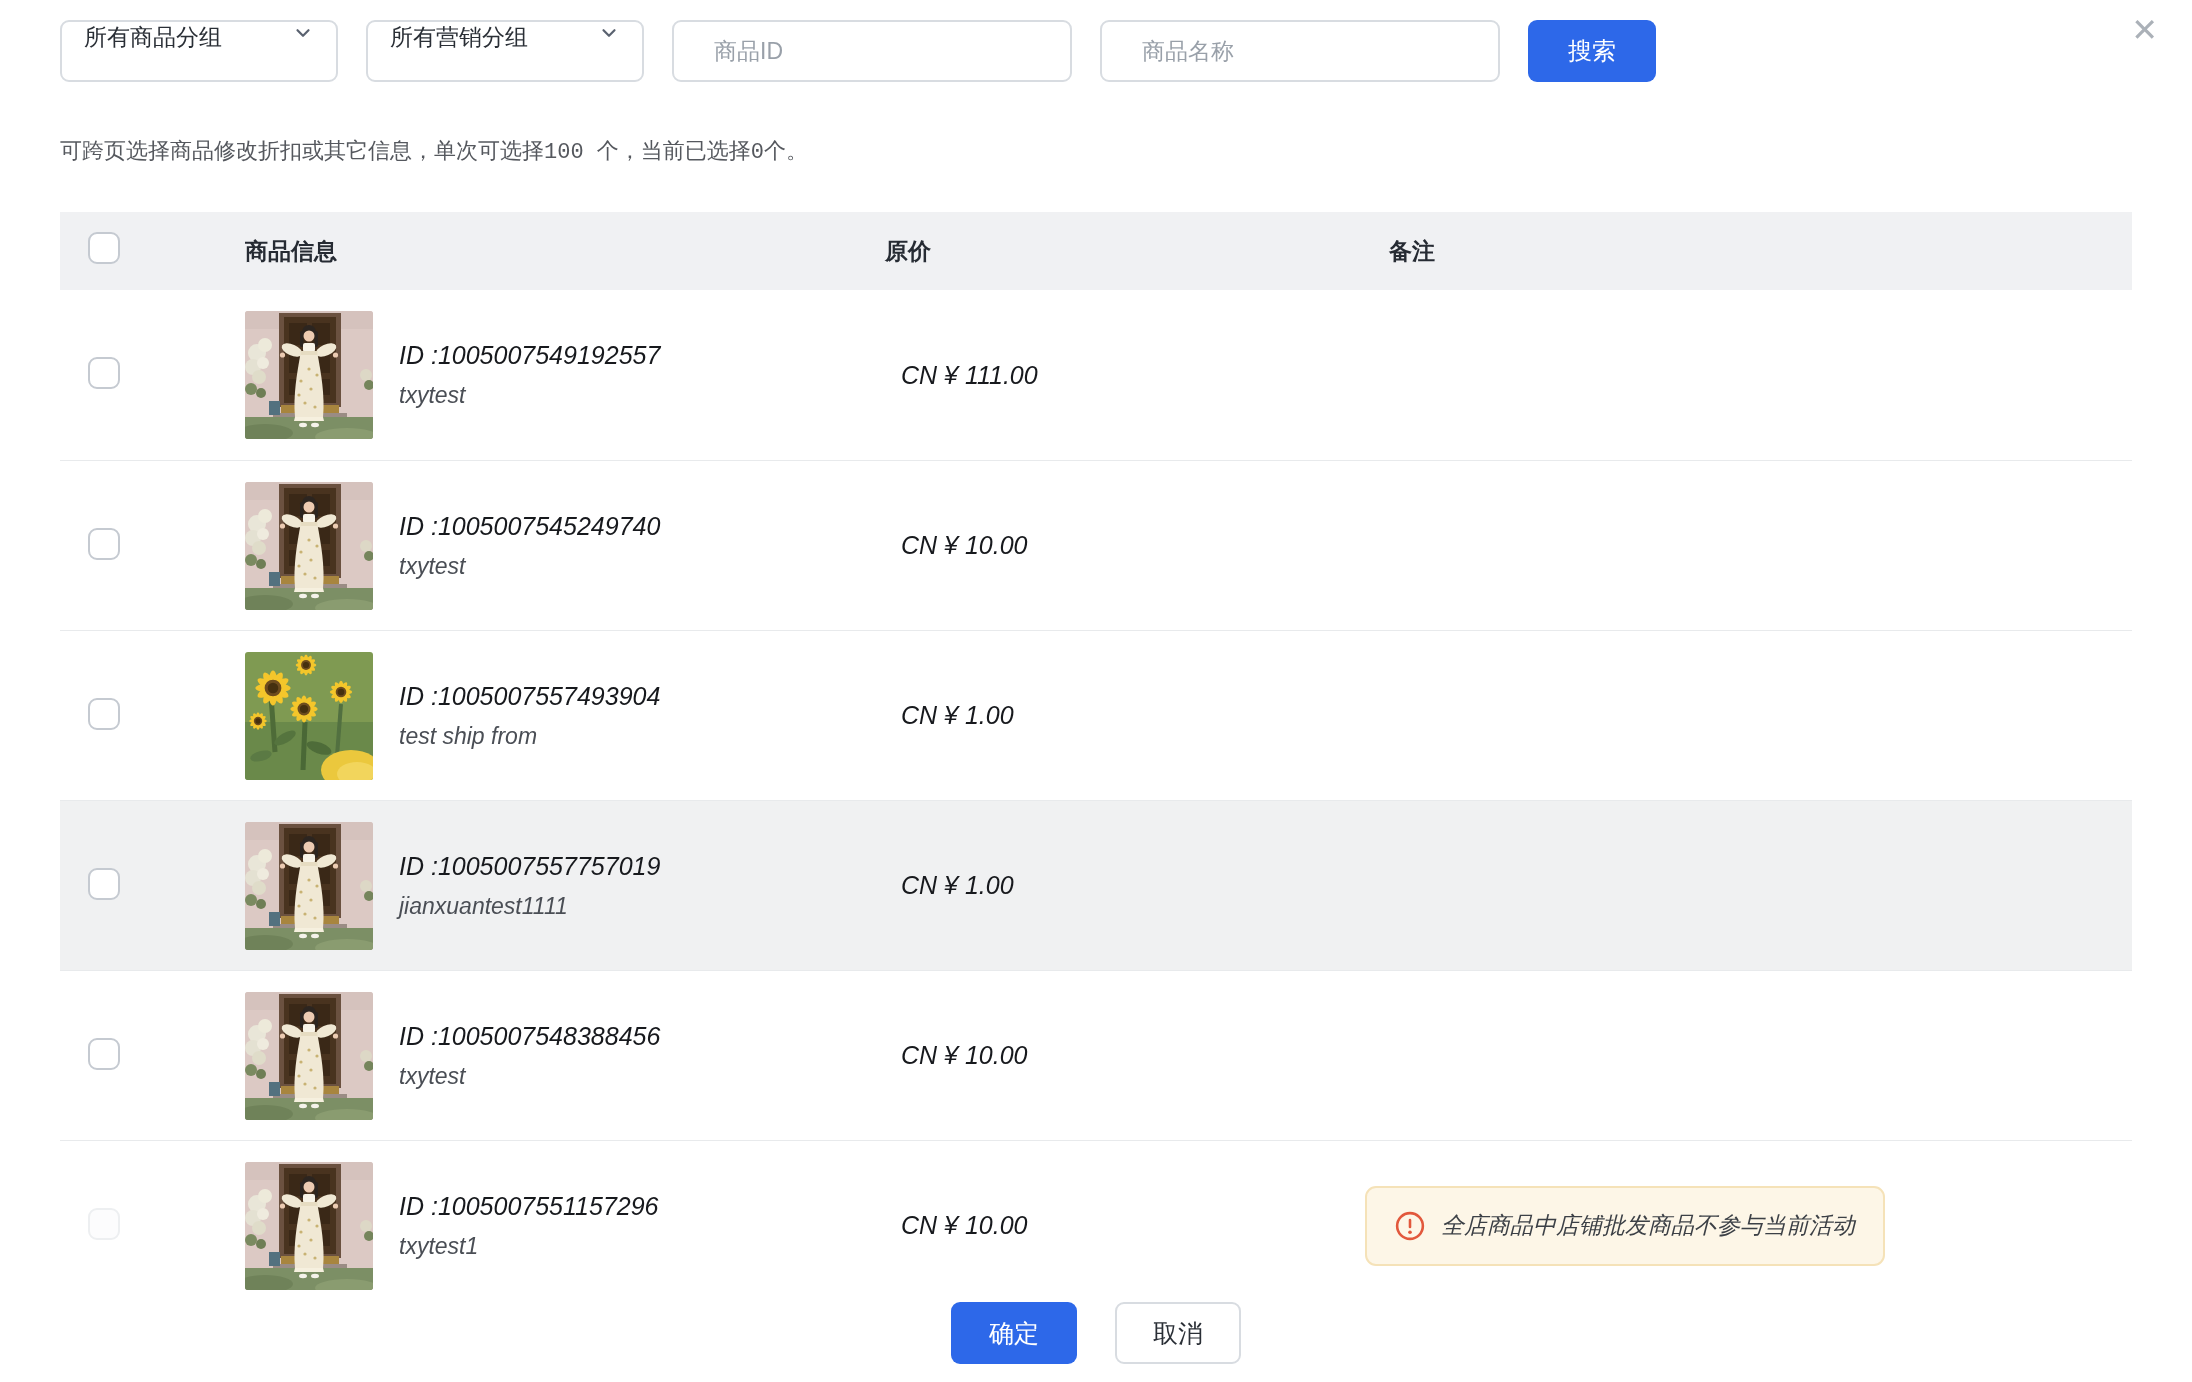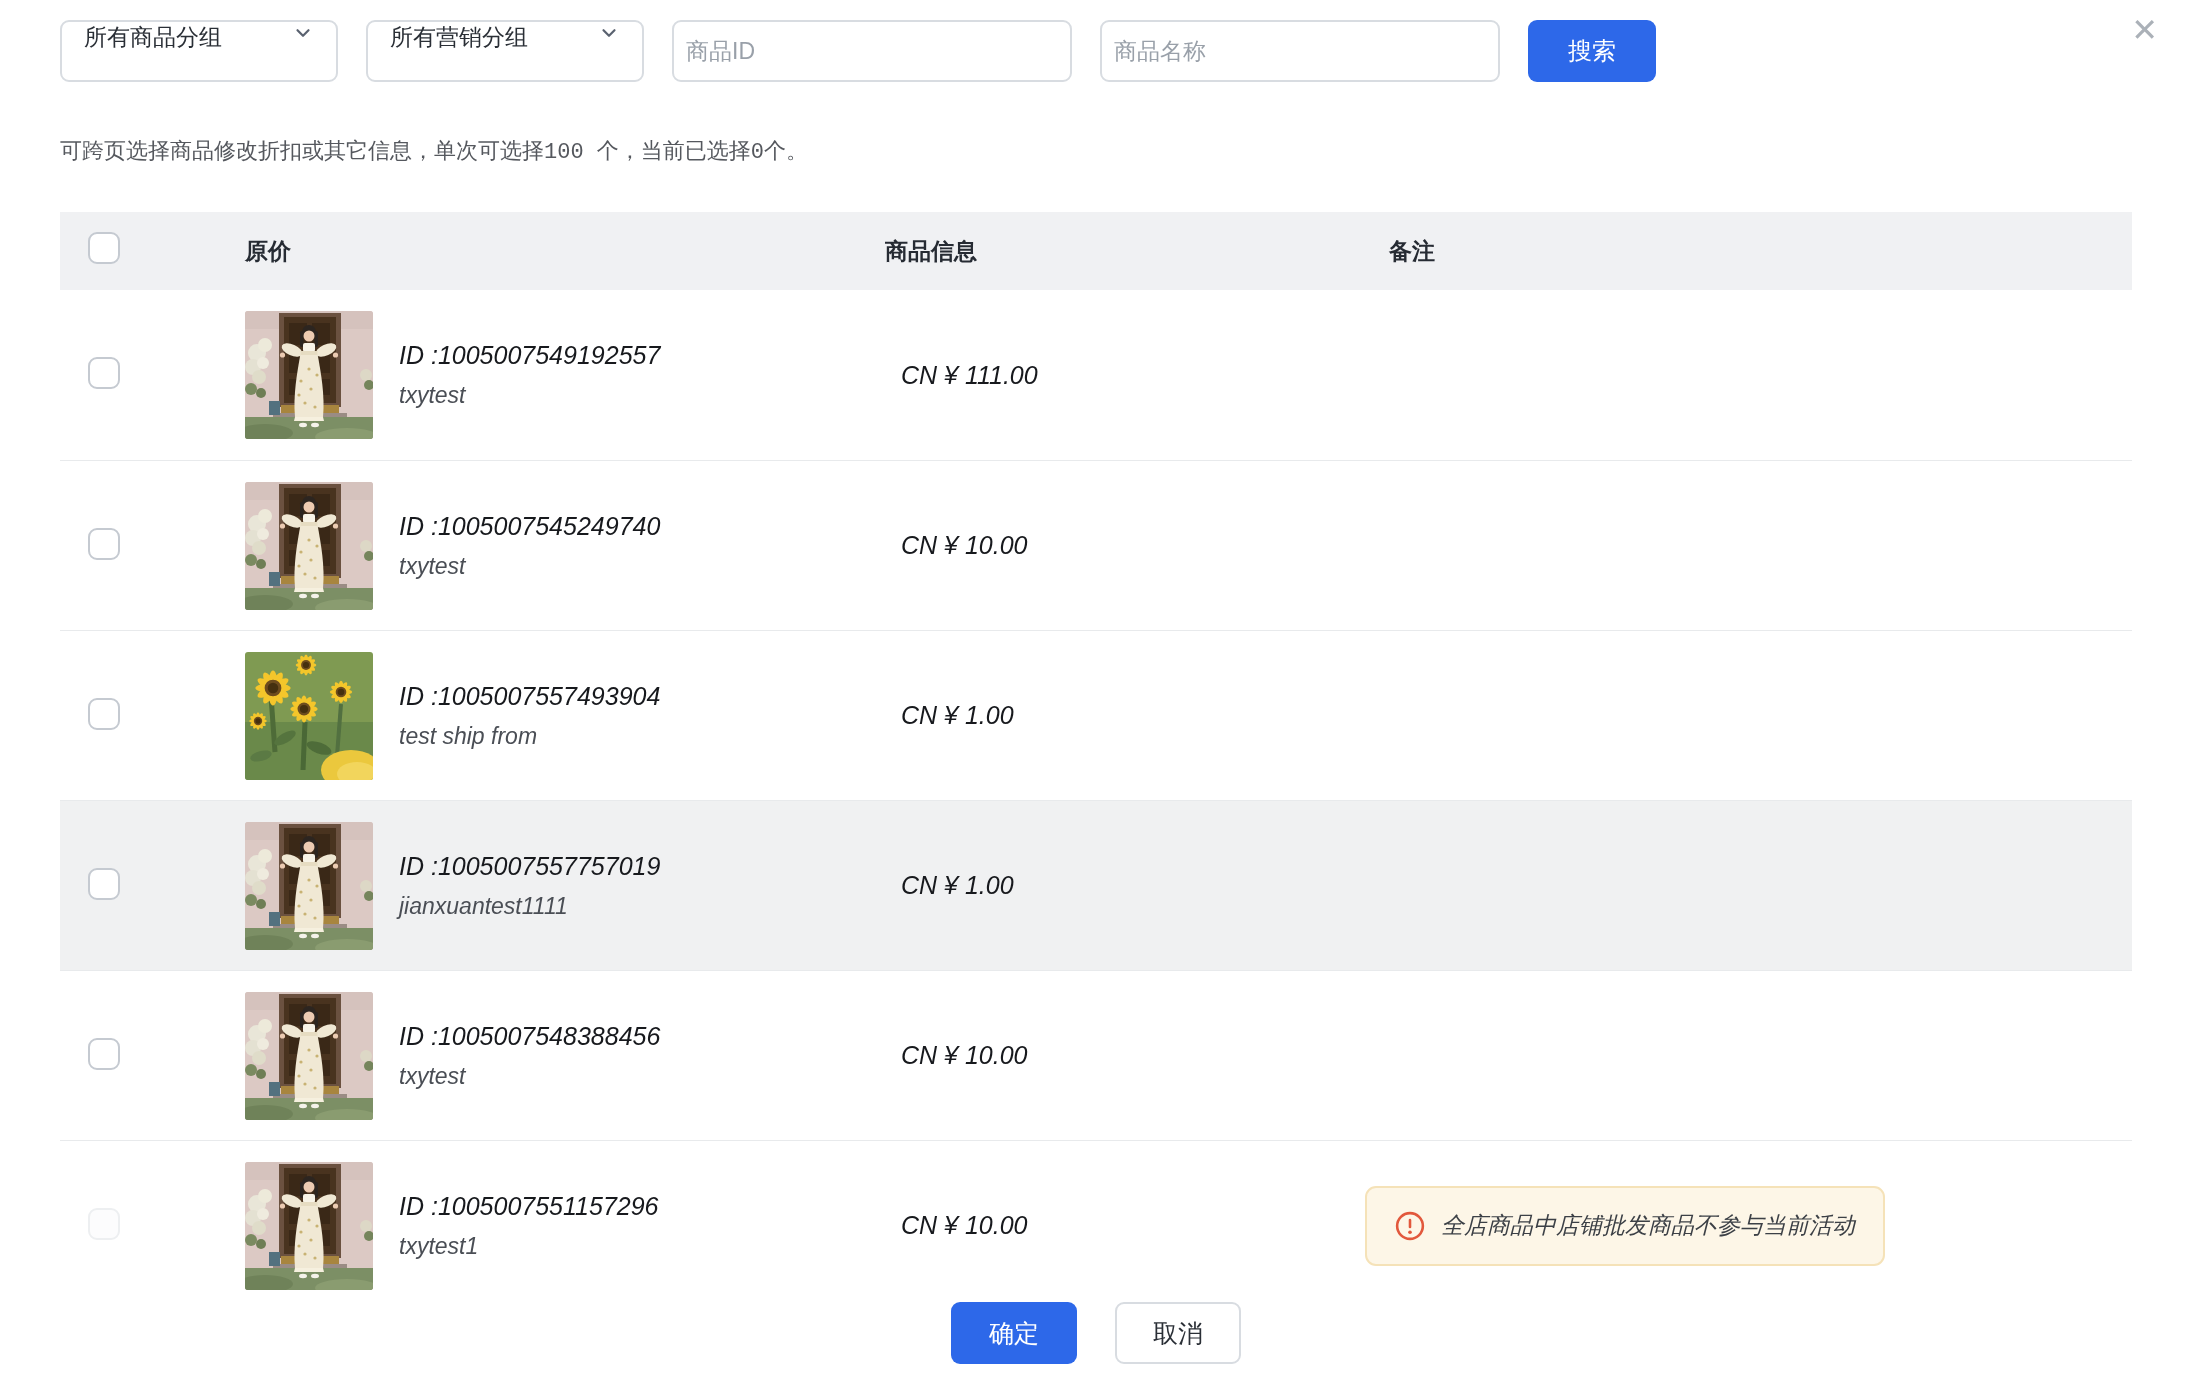--- a/index.html
+++ b/index.html
@@ -14,7 +14,7 @@
     font-size: 23px; color: #2A2F36; background: #fff; cursor: pointer; }
   .select .chev { display: flex; align-items: center; }
   .text-input { width: 400px; height: 62px; border: 2px solid #D8DCE1; border-radius: 9px;
-    padding: 0 12px; font-size: 23px; color: #6d28d9; outline: none;
+    padding: 0 40px; font-size: 23px; color: #6d28d9; outline: none;
     font-family: "Liberation Sans", "DejaVu Sans", sans-serif; }
   .text-input::placeholder { color: #99A0A9; }
   .search-btn { width: 128px; height: 62px; border: none; border-radius: 9px;

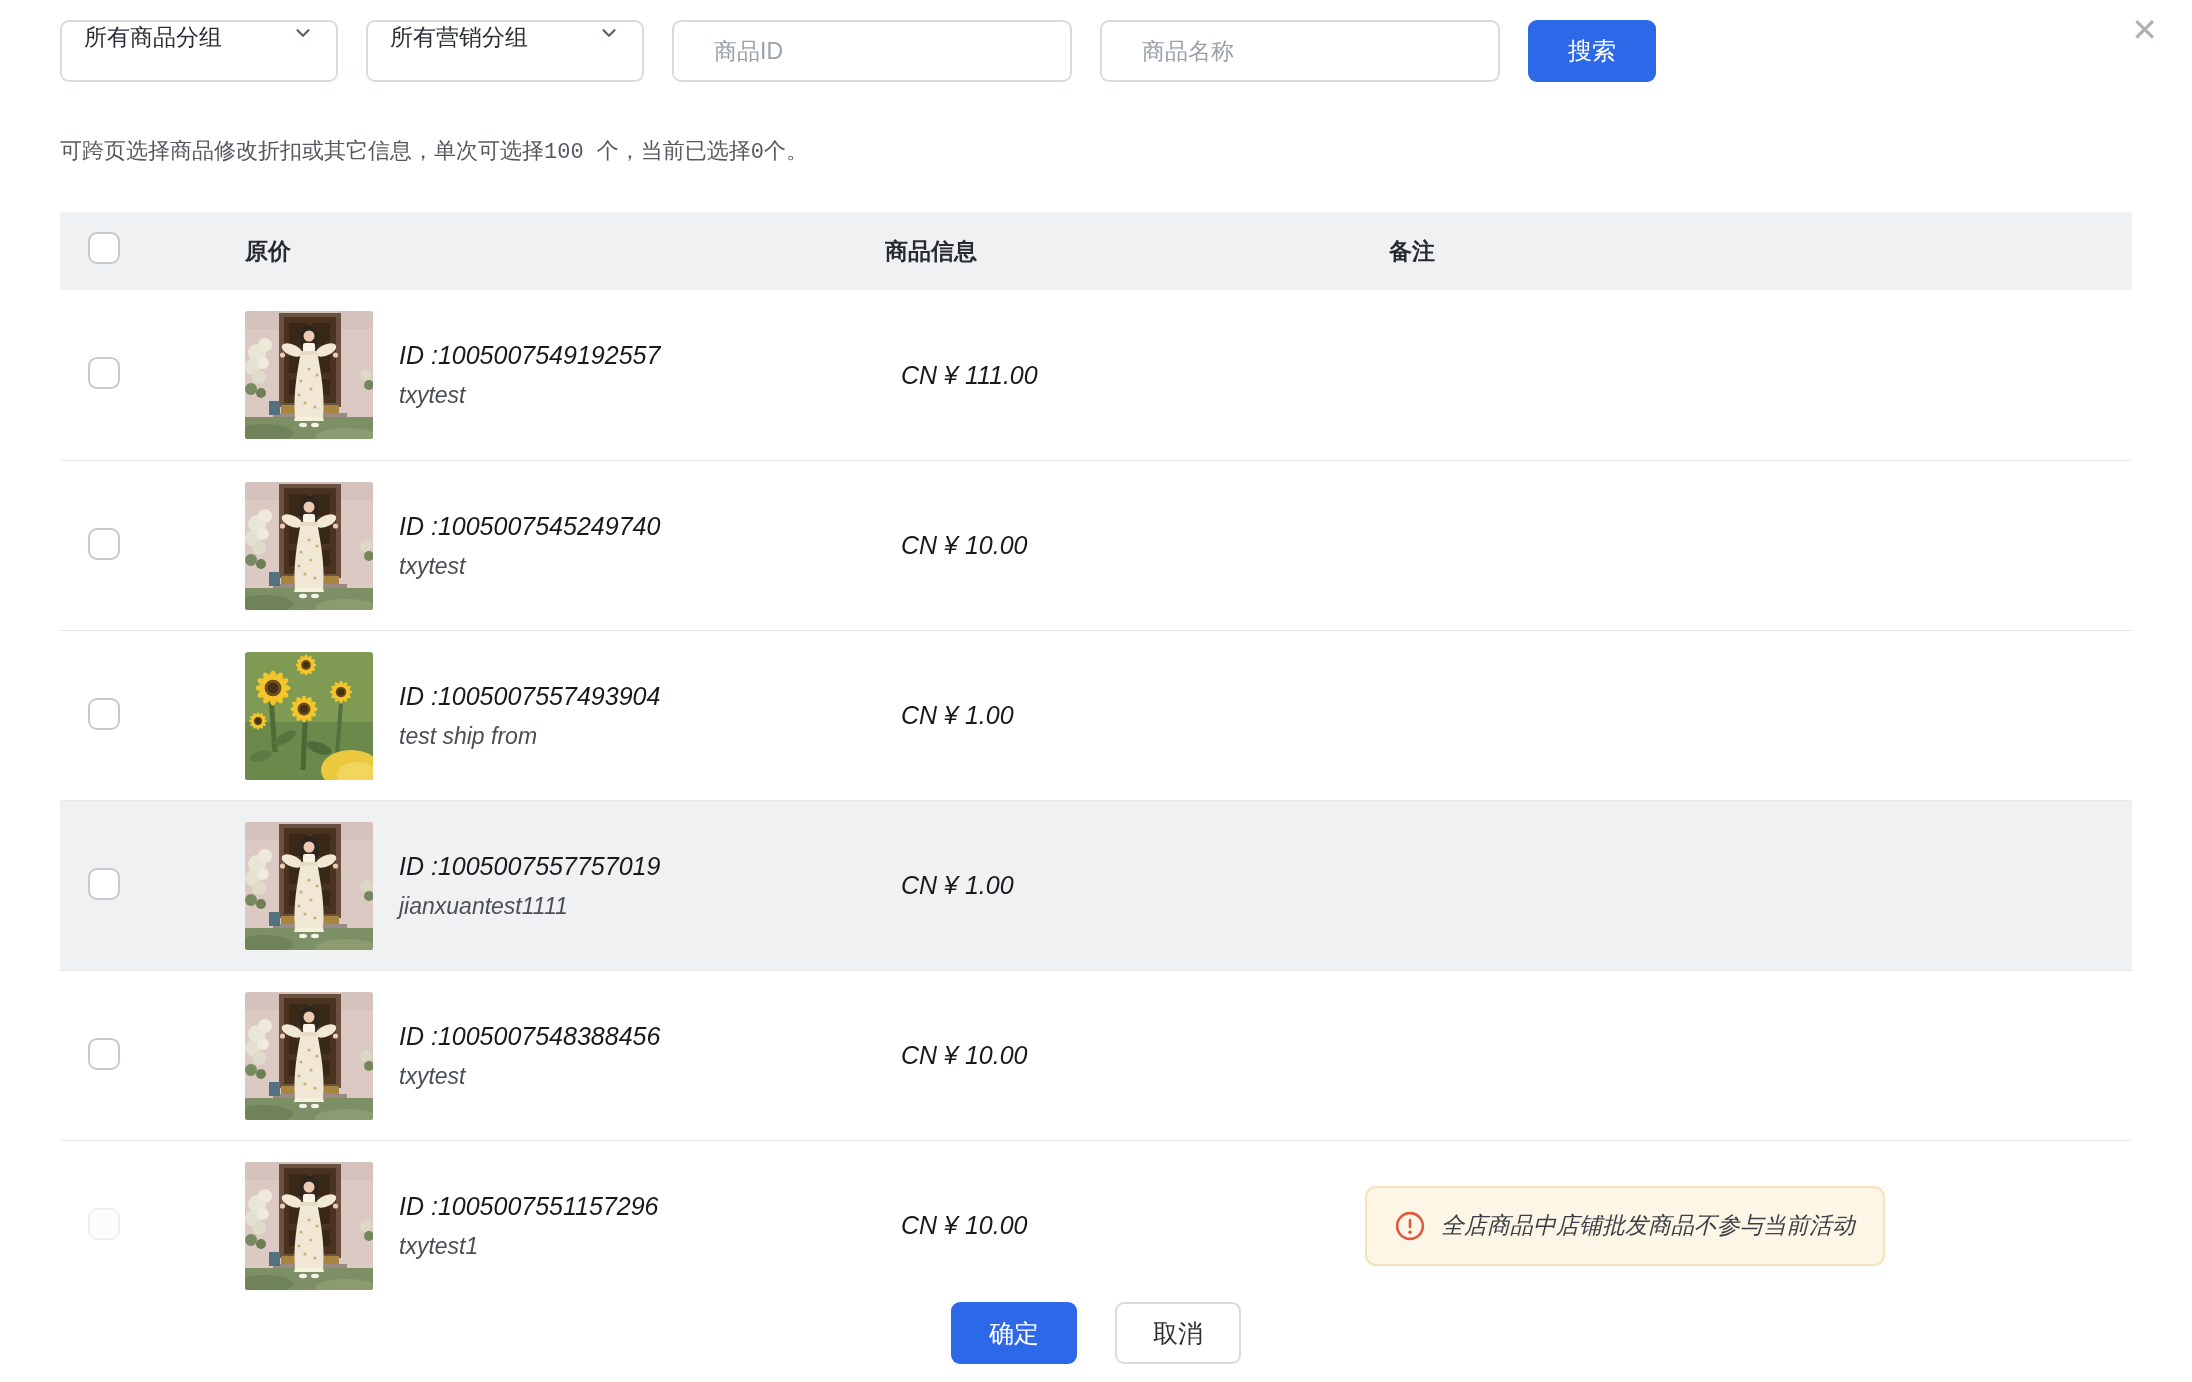--- a/index.html
+++ b/index.html
@@ -185,8 +185,8 @@
       <div class="cell cell-check">
         <span class="checkbox"></span>
       </div>
+      <div class="cell">商品信息</div>
       <div class="cell">原价</div>
-      <div class="cell">商品信息</div>
       <div class="cell th-remark">备注</div>
     </div>
     <div id="tbody">

